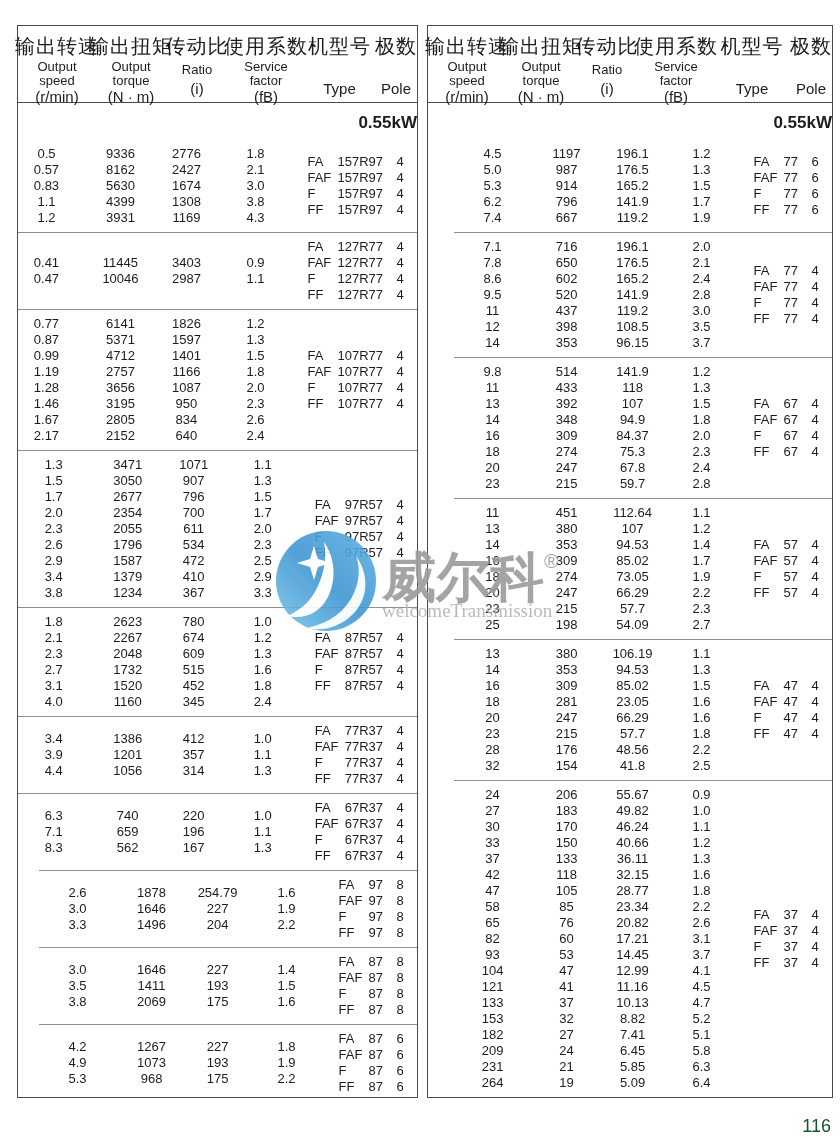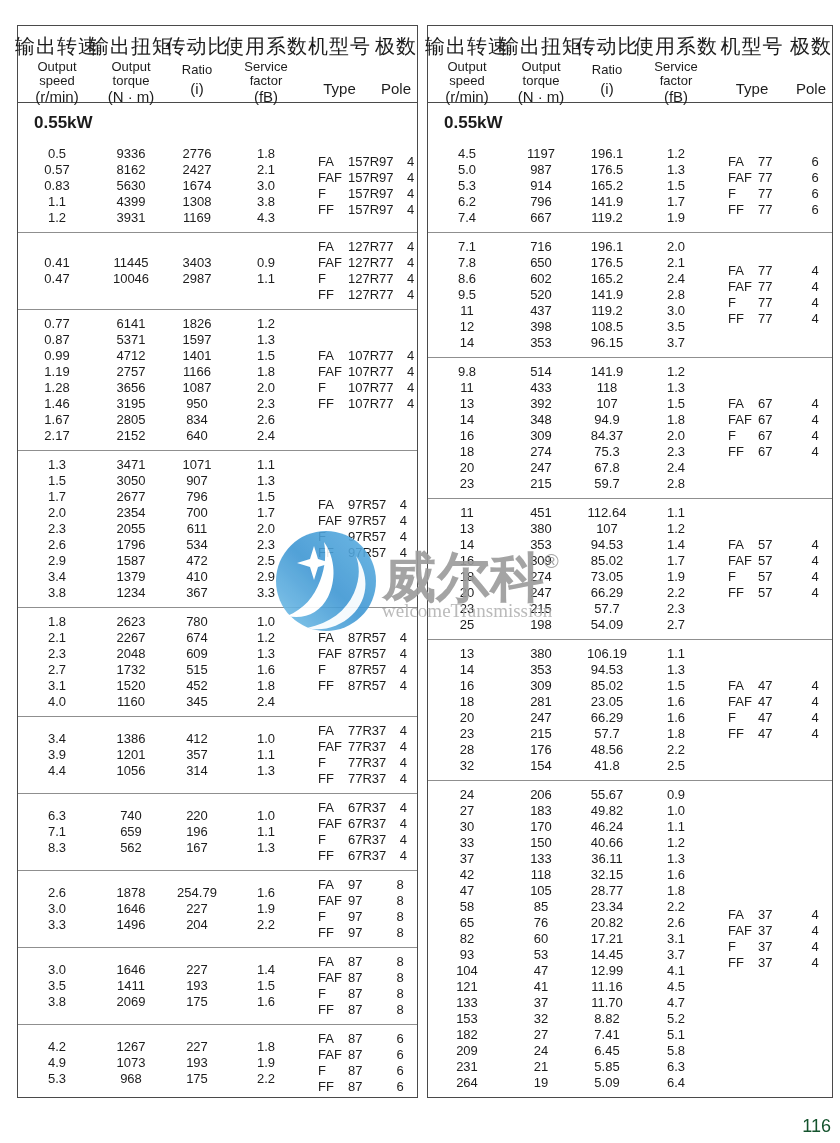--- a/index.html
+++ b/index.html
@@ -16,7 +16,7 @@
   .hen{font-size:13px;line-height:14px;}
   .hunit{font-size:15px;white-space:nowrap;}
   .c0{width:78px;}.c1{width:70px;}.c2{width:62px;}.c3{width:76px;}.c4{flex:1;}.c5{width:42px;}
-  .pbody{flex:1;display:flex;flex-direction:column;overflow:hidden;}
+  .pbody{flex:1;display:flex;flex-direction:column;overflow:hidden;align-items:flex-end;}
   .kw{font-size:17px;font-weight:bold;padding:10px 0 7px 16px;flex:0 0 auto;}
   .group{display:flex;align-items:stretch;padding:6px 0;flex:1 0 auto;}
   .group + .group{border-top:1px solid #8f8f8f;}

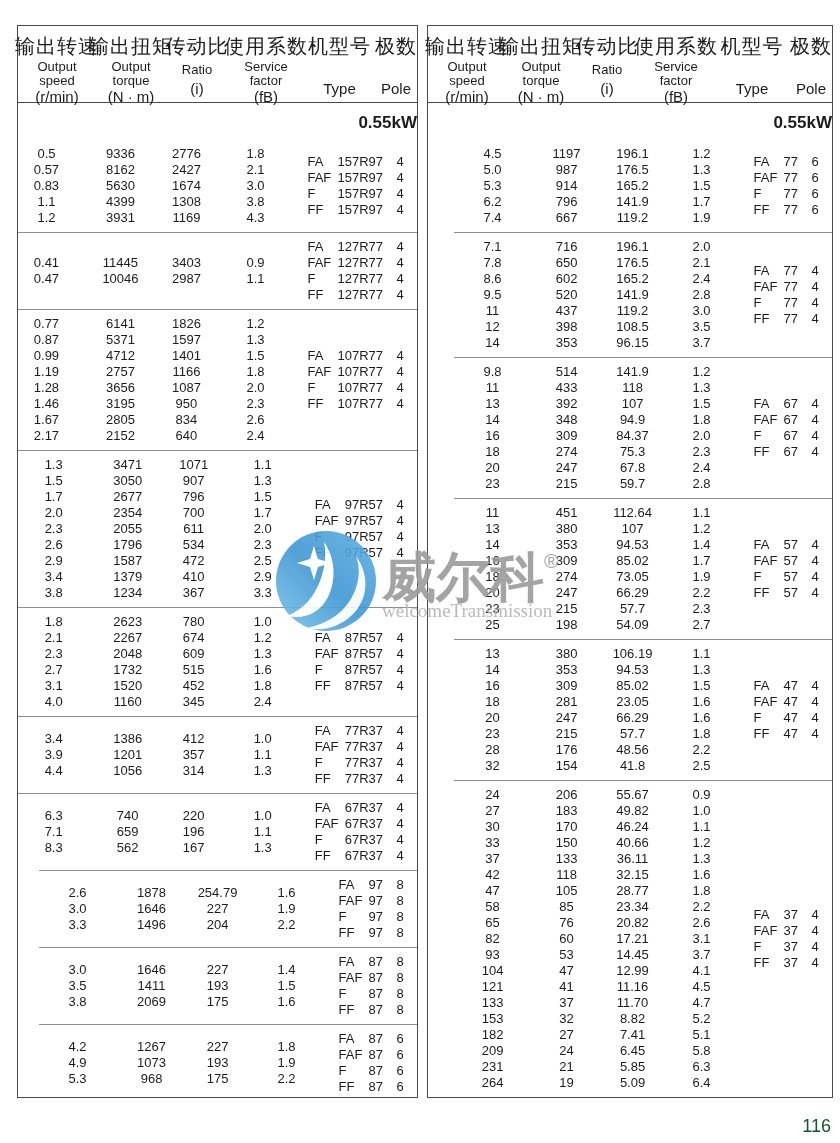--- a/index.html
+++ b/index.html
@@ -1075,7 +1075,7 @@
             <div class="drow">
               <div class="dcell c0">133</div>
               <div class="dcell c1">37</div>
-              <div class="dcell c2">11.70</div>
+              <div class="dcell c2">10.13</div>
               <div class="dcell c3">4.7</div>
             </div>
             <div class="drow">

